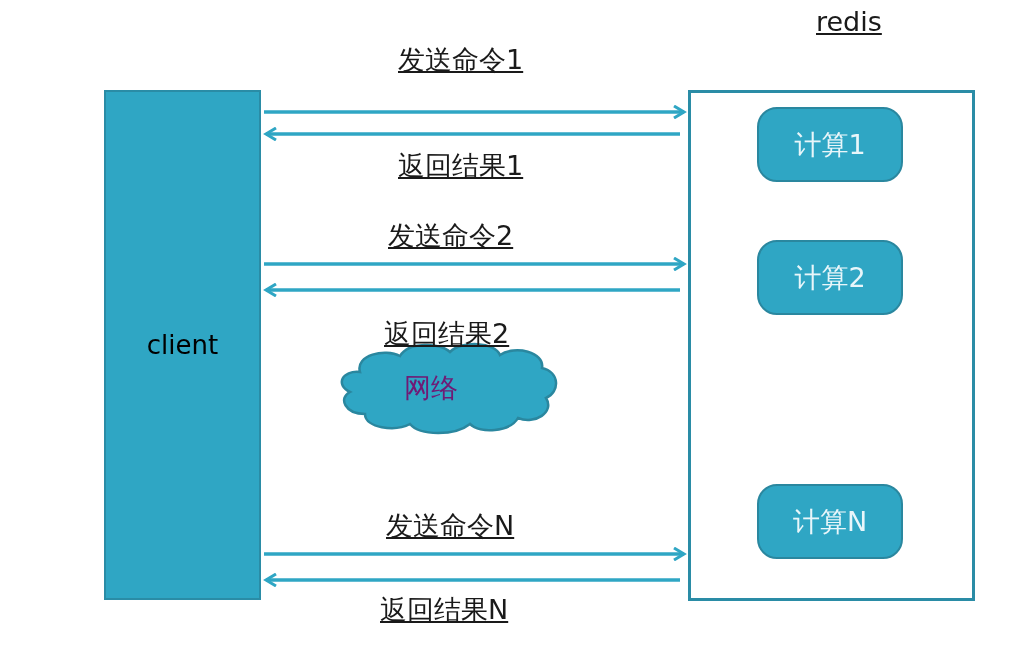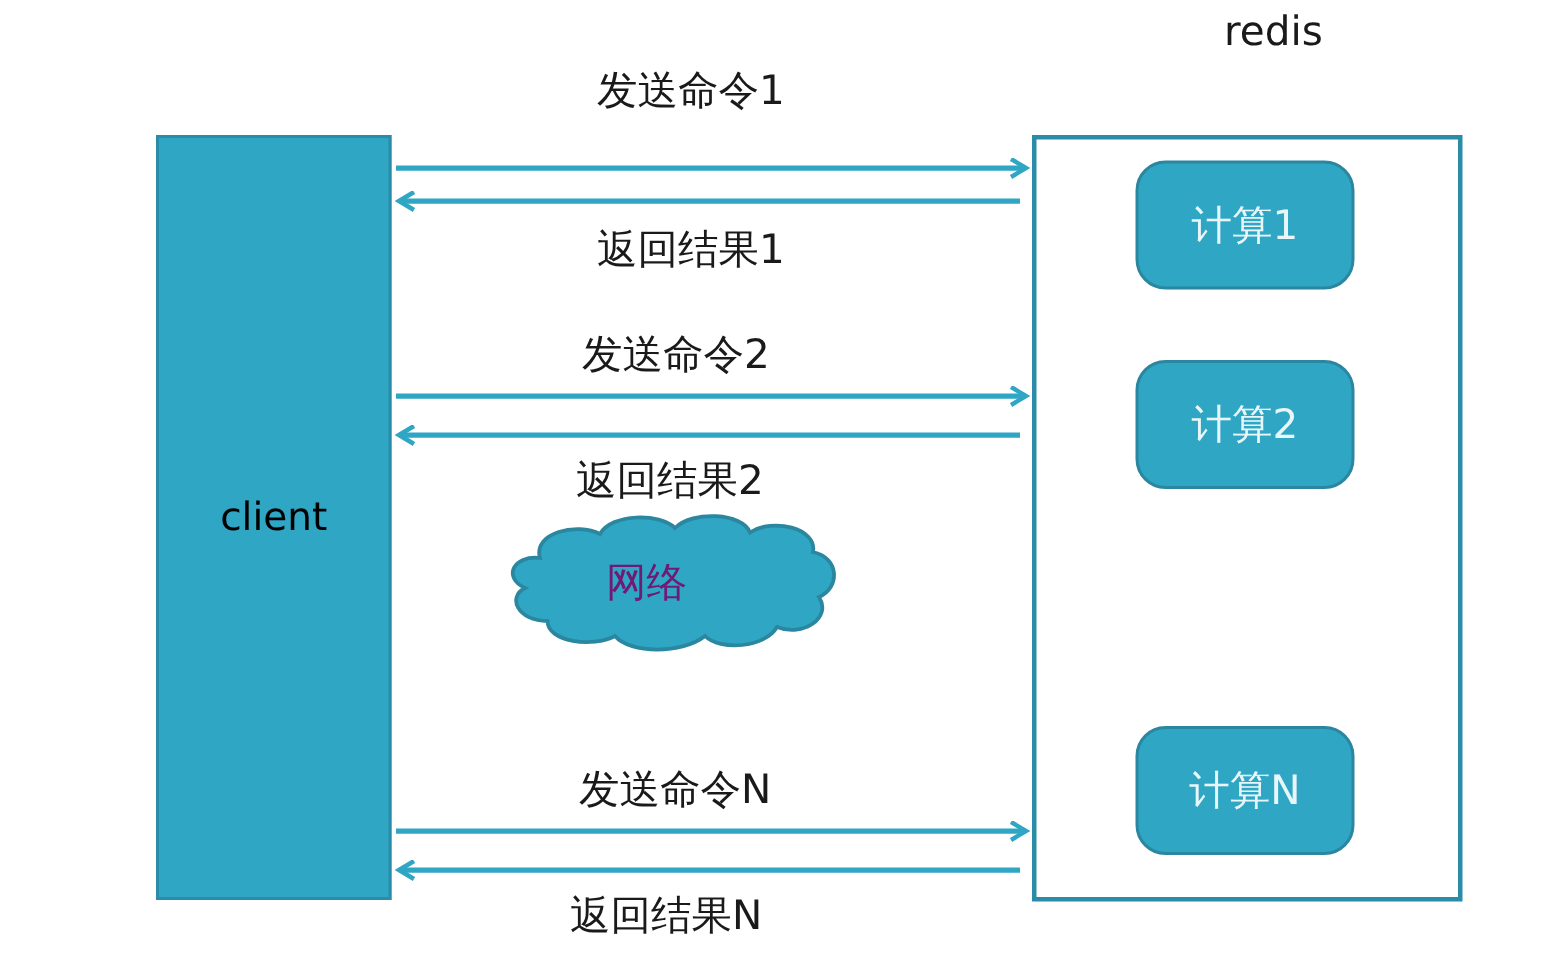--- a/index.html
+++ b/index.html
@@ -6,7 +6,7 @@
   body { width:1033px; height:649px; position:relative; overflow:hidden;
          font-family:"DejaVu Sans", "Liberation Sans", sans-serif; }
   svg { position:absolute; left:0; top:0; }
-  .lbl { position:absolute; font-size:27px; color:#1a1a1a; white-space:nowrap; }
+  .lbl { position:absolute; font-size:27px; color:#1a1a1a; white-space:nowrap;text-decoration:underline; }
   .client { position:absolute; left:104px; top:90px; width:157px; height:510px;
             background:#2fa6c4; border:2px solid #2a8ca6; box-sizing:border-box; }
   .client-label { position:absolute; left:0; width:100%; top:238px; text-align:center;

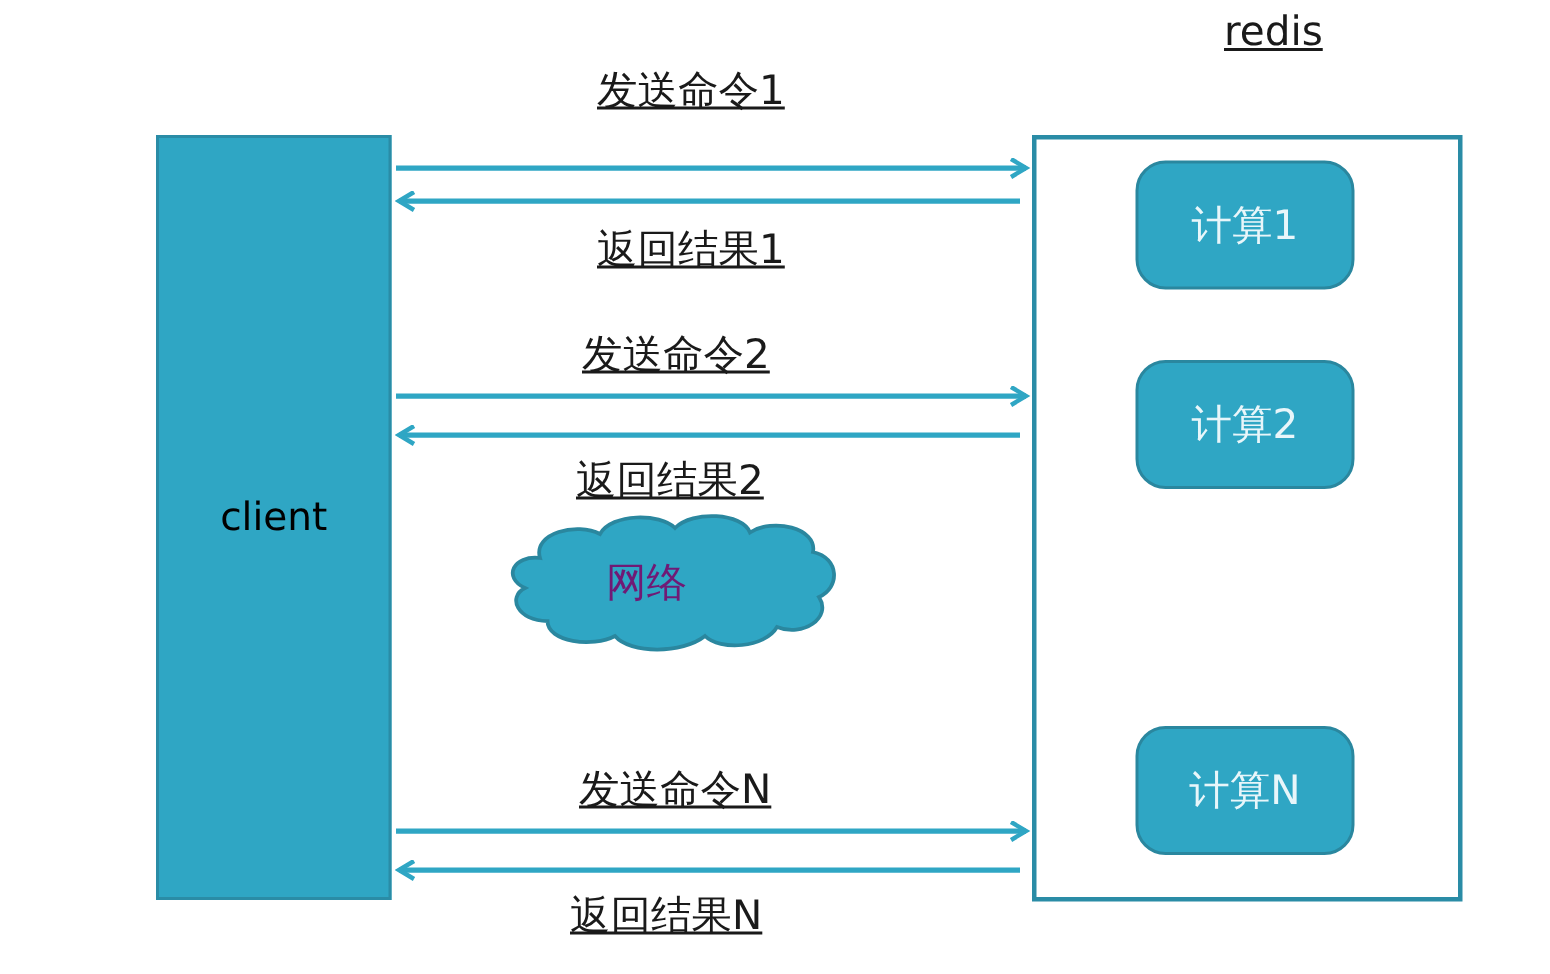--- a/index.html
+++ b/index.html
@@ -13,7 +13,7 @@
                   color:#000000; font-size:26px; }
   .redis-box { position:absolute; left:688px; top:90px; width:287px; height:511px;
                border:3px solid #2a8ca6; box-sizing:border-box; background:#fff; }
-  .calc { position:absolute; left:757px; width:146px; height:86px; border-radius:20px;
+  .calc { position:absolute; left:757px; width:146px; height:75px; border-radius:20px;
           background:#2fa6c4; border:2px solid #2a879f; box-sizing:border-box;
           color:#e8f6fa; font-size:27px; display:flex; align-items:center; justify-content:center; }
   .cloud-label { position:absolute; left:404px; top:370px; color:#701a75; font-size:27px; }

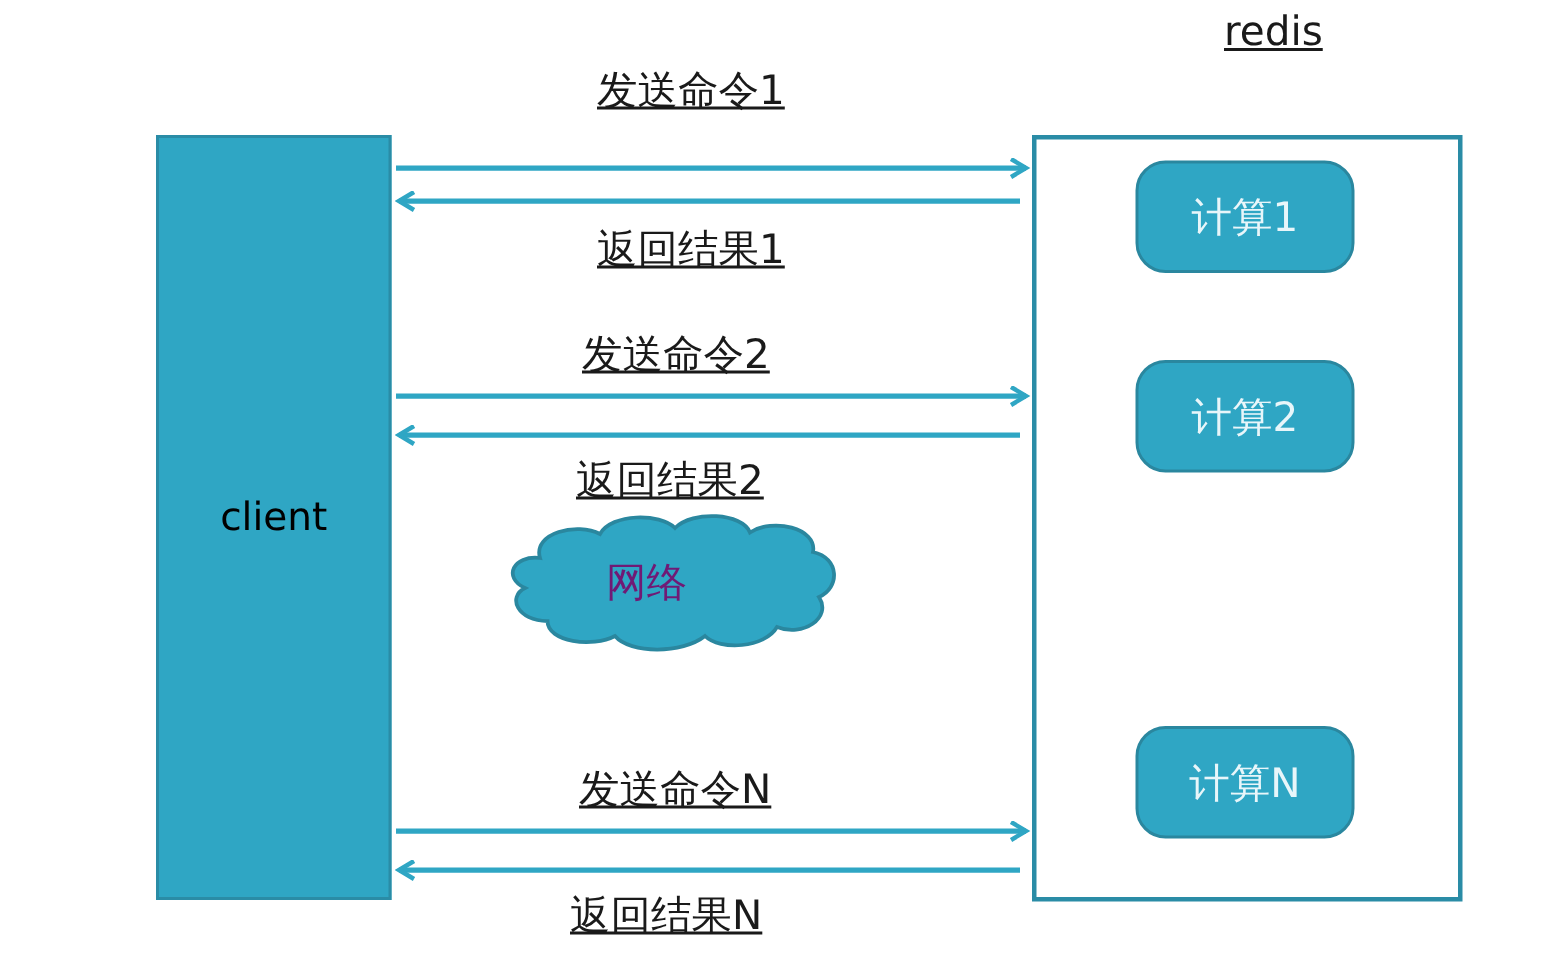--- a/index.html
+++ b/index.html
@@ -59,7 +59,7 @@
 <div class="lbl" style="left:398px;top:42px;">发送命令1</div>
 <div class="lbl" style="left:398px;top:148px;">返回结果1</div>
 <div class="lbl" style="left:388px;top:218px;text-align:center;">发送命令2</div>
-<div class="lbl" style="left:384px;top:302px;">返回结果2</div>
+<div class="lbl" style="left:384px;top:316px;">返回结果2</div>
 <div class="lbl" style="left:386px;top:508px;">发送命令N</div>
 <div class="lbl" style="left:380px;top:592px;">返回结果N</div>
 

